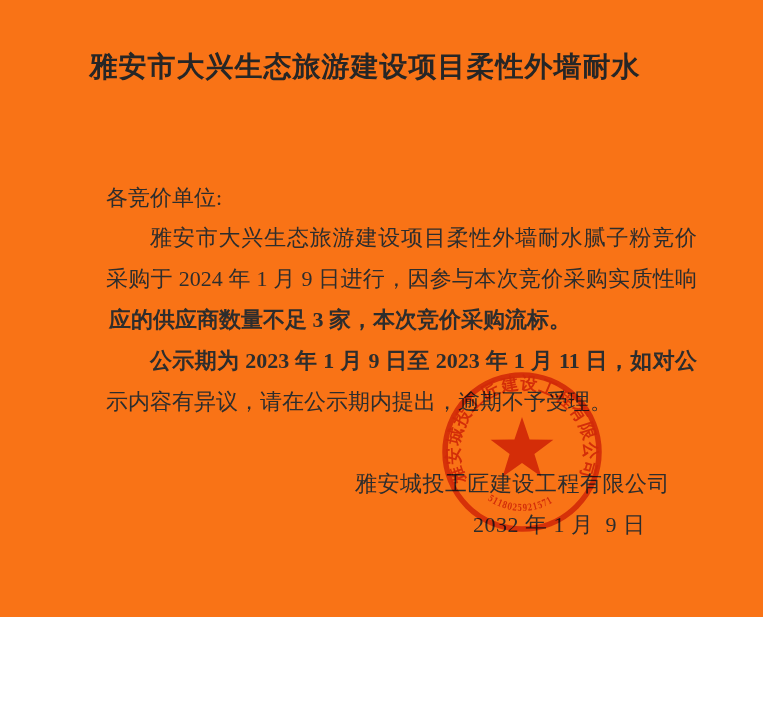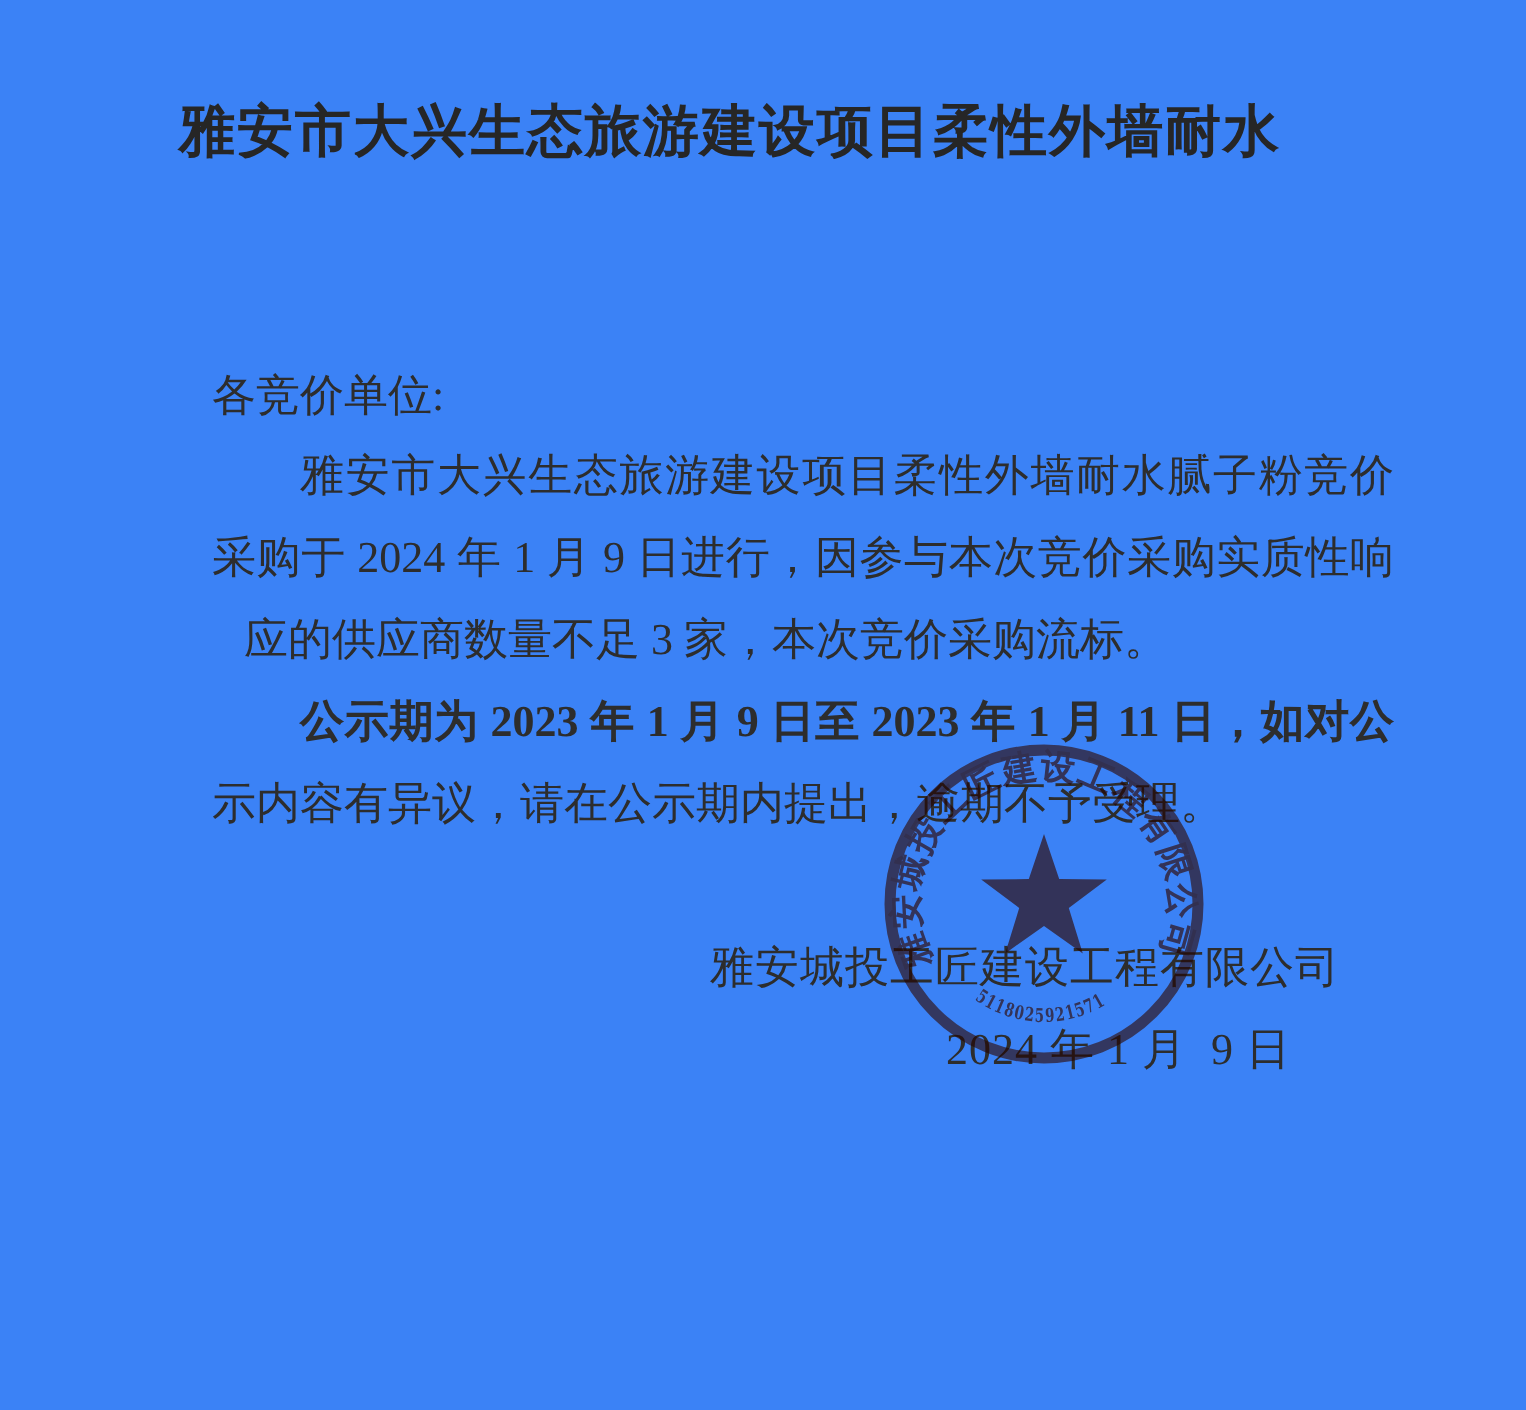--- a/index.html
+++ b/index.html
@@ -10,8 +10,8 @@
   }
   .page {
     position: relative;
-    width: 763px; height: 705px;
-    background: #3b82f6;
+    width: 763px; height: 617px;
+    background: #f97316;
     color: #2d2d2d;
     overflow: hidden;
   }

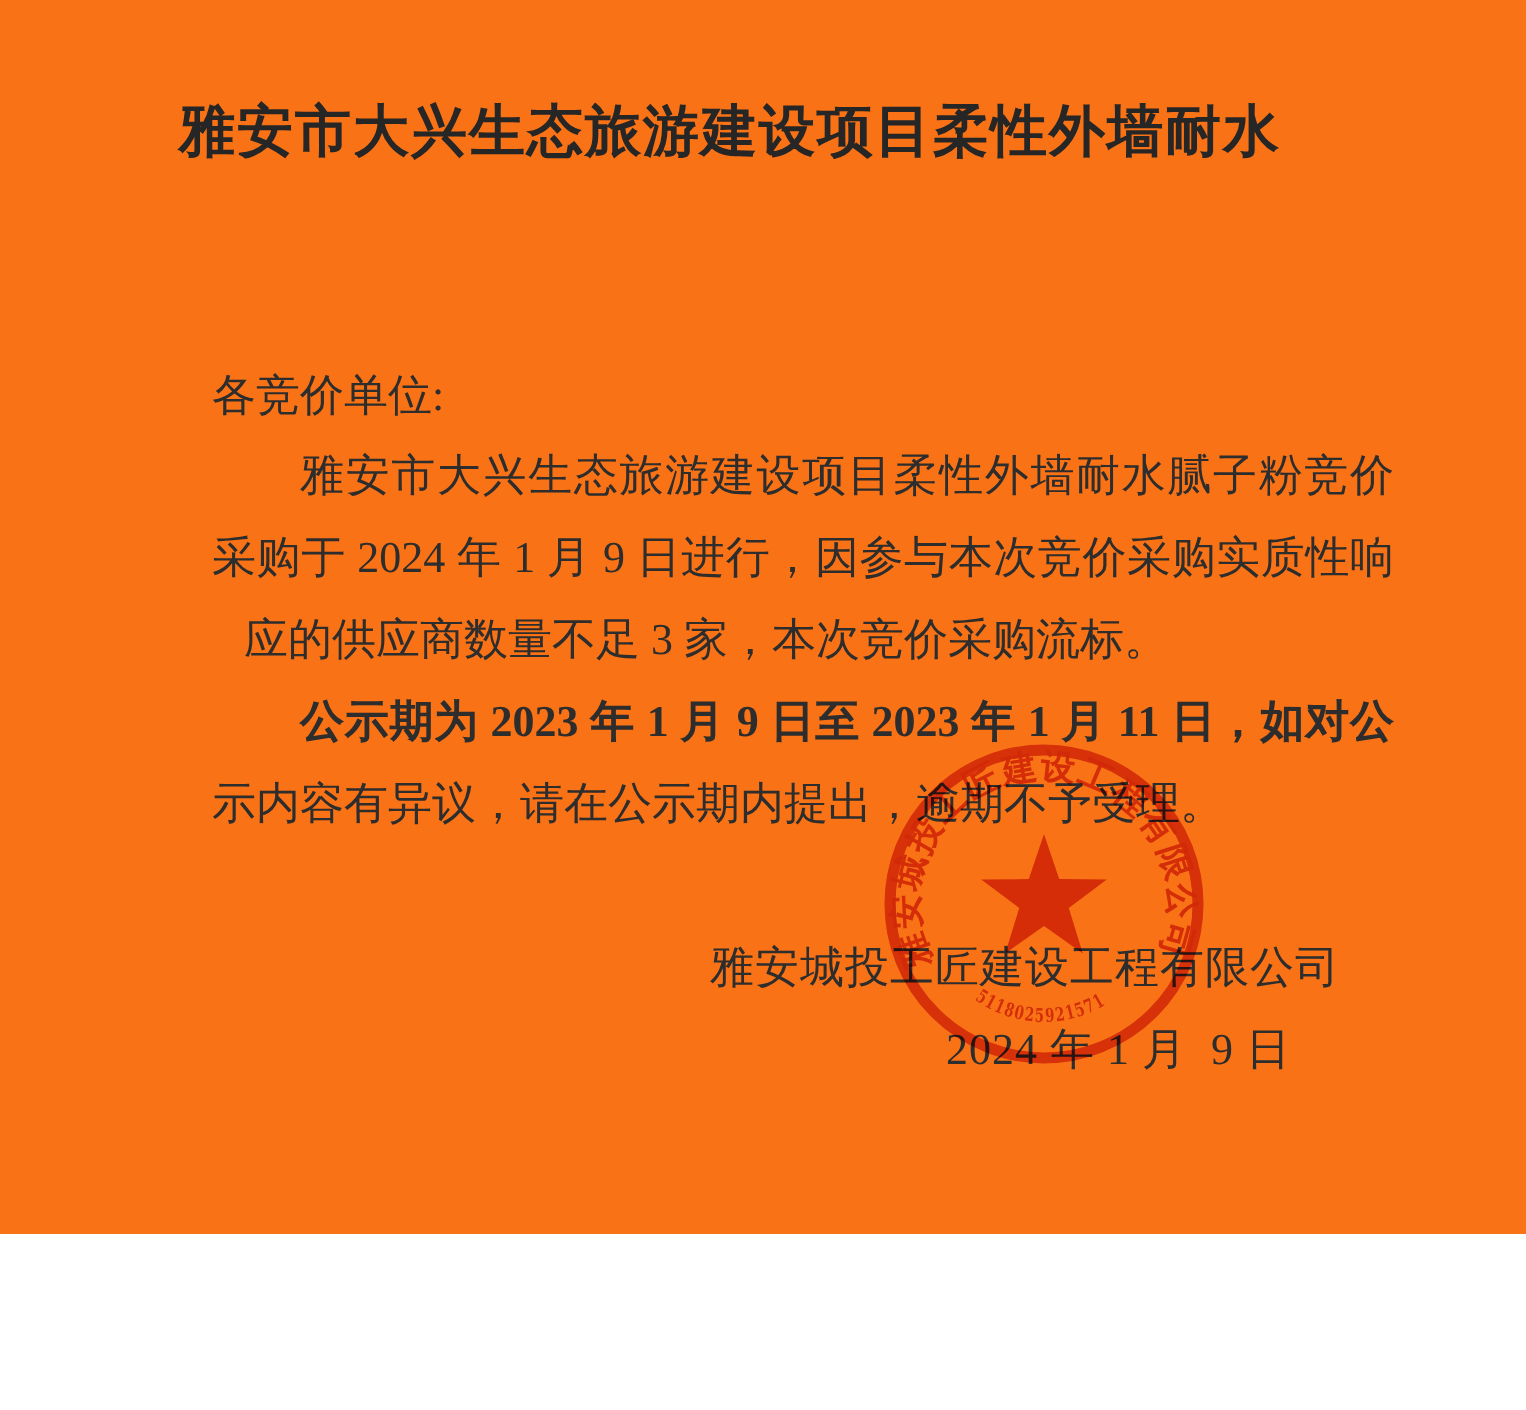--- a/index.html
+++ b/index.html
@@ -81,7 +81,7 @@
 
   <div class="bline just w-full" style="top:265px;">采购于 2024 年 1 月 9 日进行，因参与本次竞价采购实质性响</div>
 
-  <div class="bline" style="top:306px; left:122px;">应的供应商数量不足 3 家，本次竞价采购流标。</div>
+  <div class="bline" style="top:306px; left:109px;font-weight:bold;">应的供应商数量不足 3 家，本次竞价采购流标。</div>
 
   <div class="bline just w-indent" style="top:347px;font-weight:bold;">公示期为 2023 年 1 月 9 日至 2023 年 1 月 11 日，如对公</div>
 

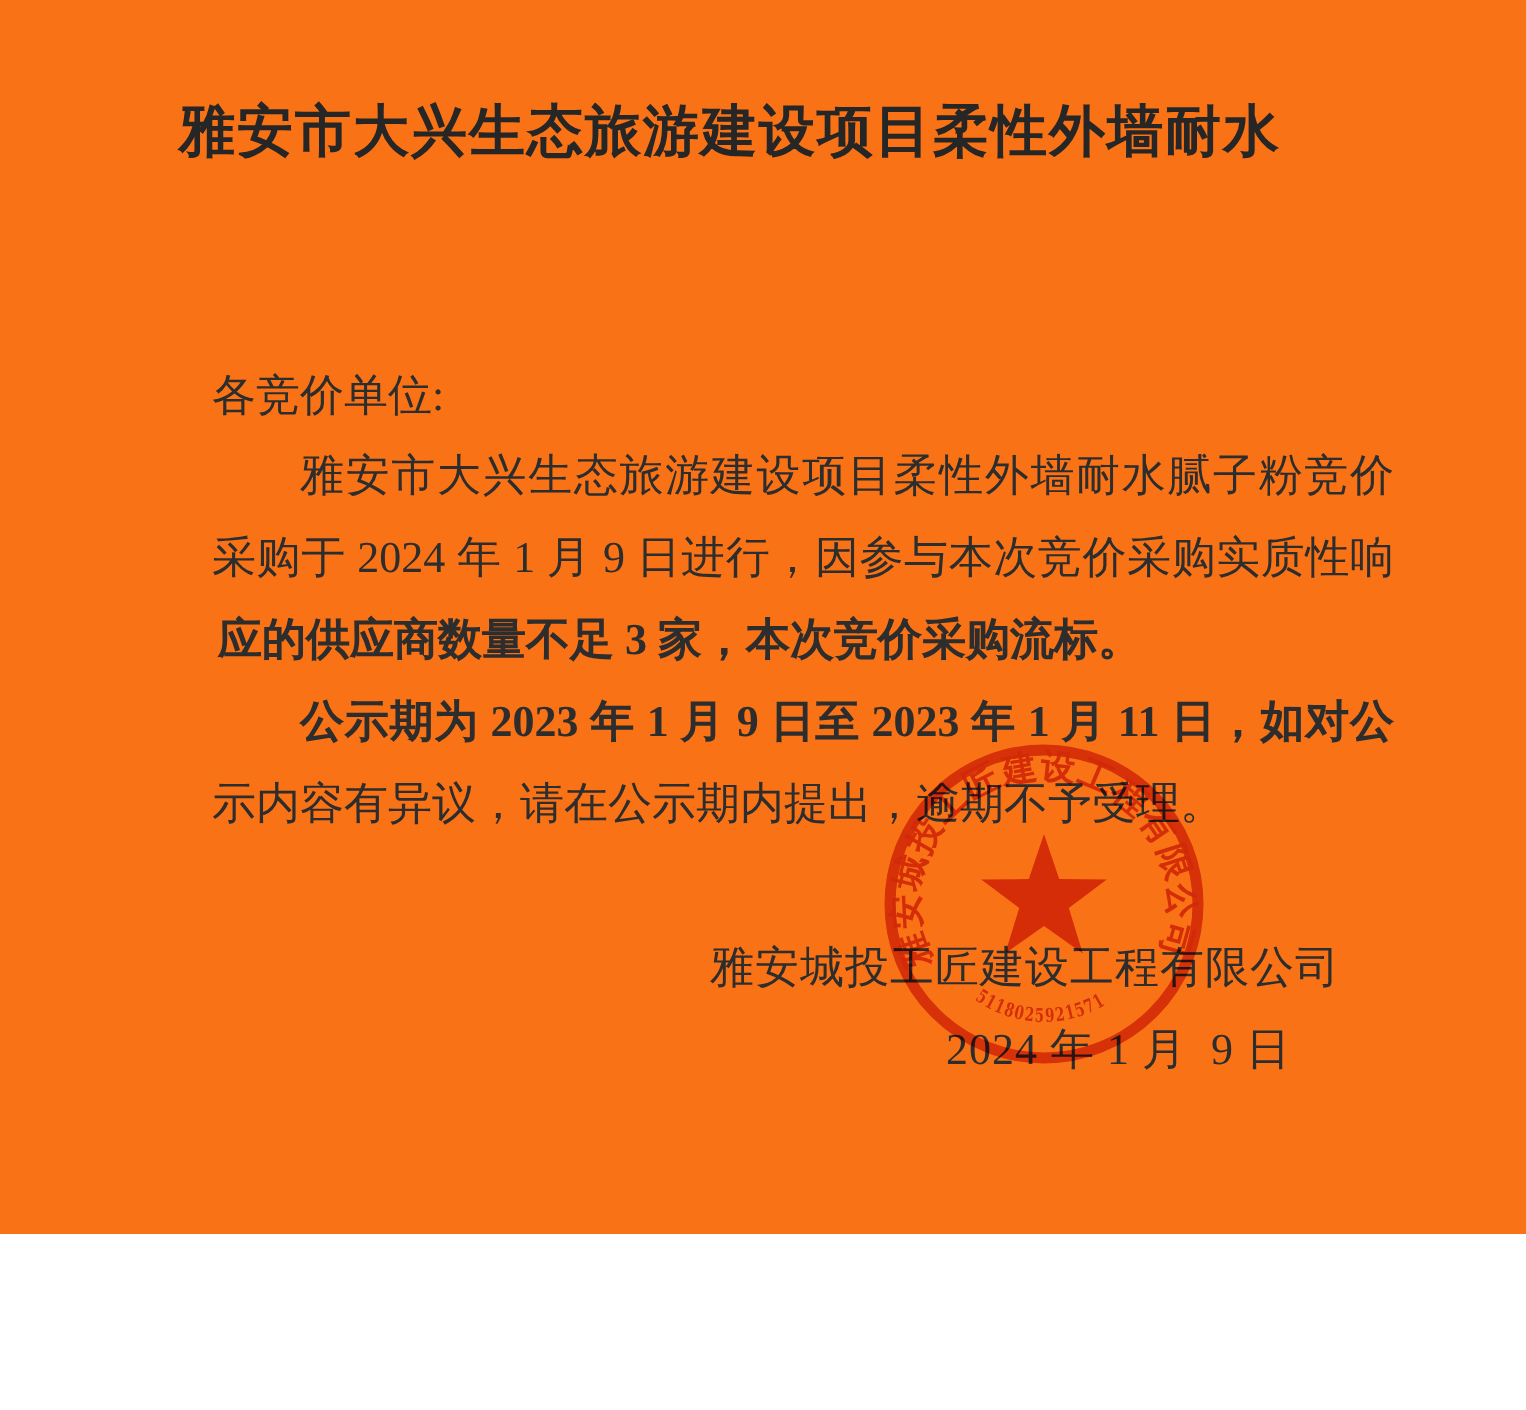--- a/index.html
+++ b/index.html
@@ -89,7 +89,7 @@
 
   <div class="bline sig" style="top:470px; left:355px;">雅安城投工匠建设工程有限公司</div>
 
-  <div class="bline sig" style="top:511px; left:473px;">2024 年 1 月  9 日</div>
+  <div class="bline sig" style="top:511px; left:473px;">2032 年 1 月  9 日</div>
 
   <svg class="seal" viewBox="0 0 172 172" xmlns="http://www.w3.org/2000/svg">
     <defs>

